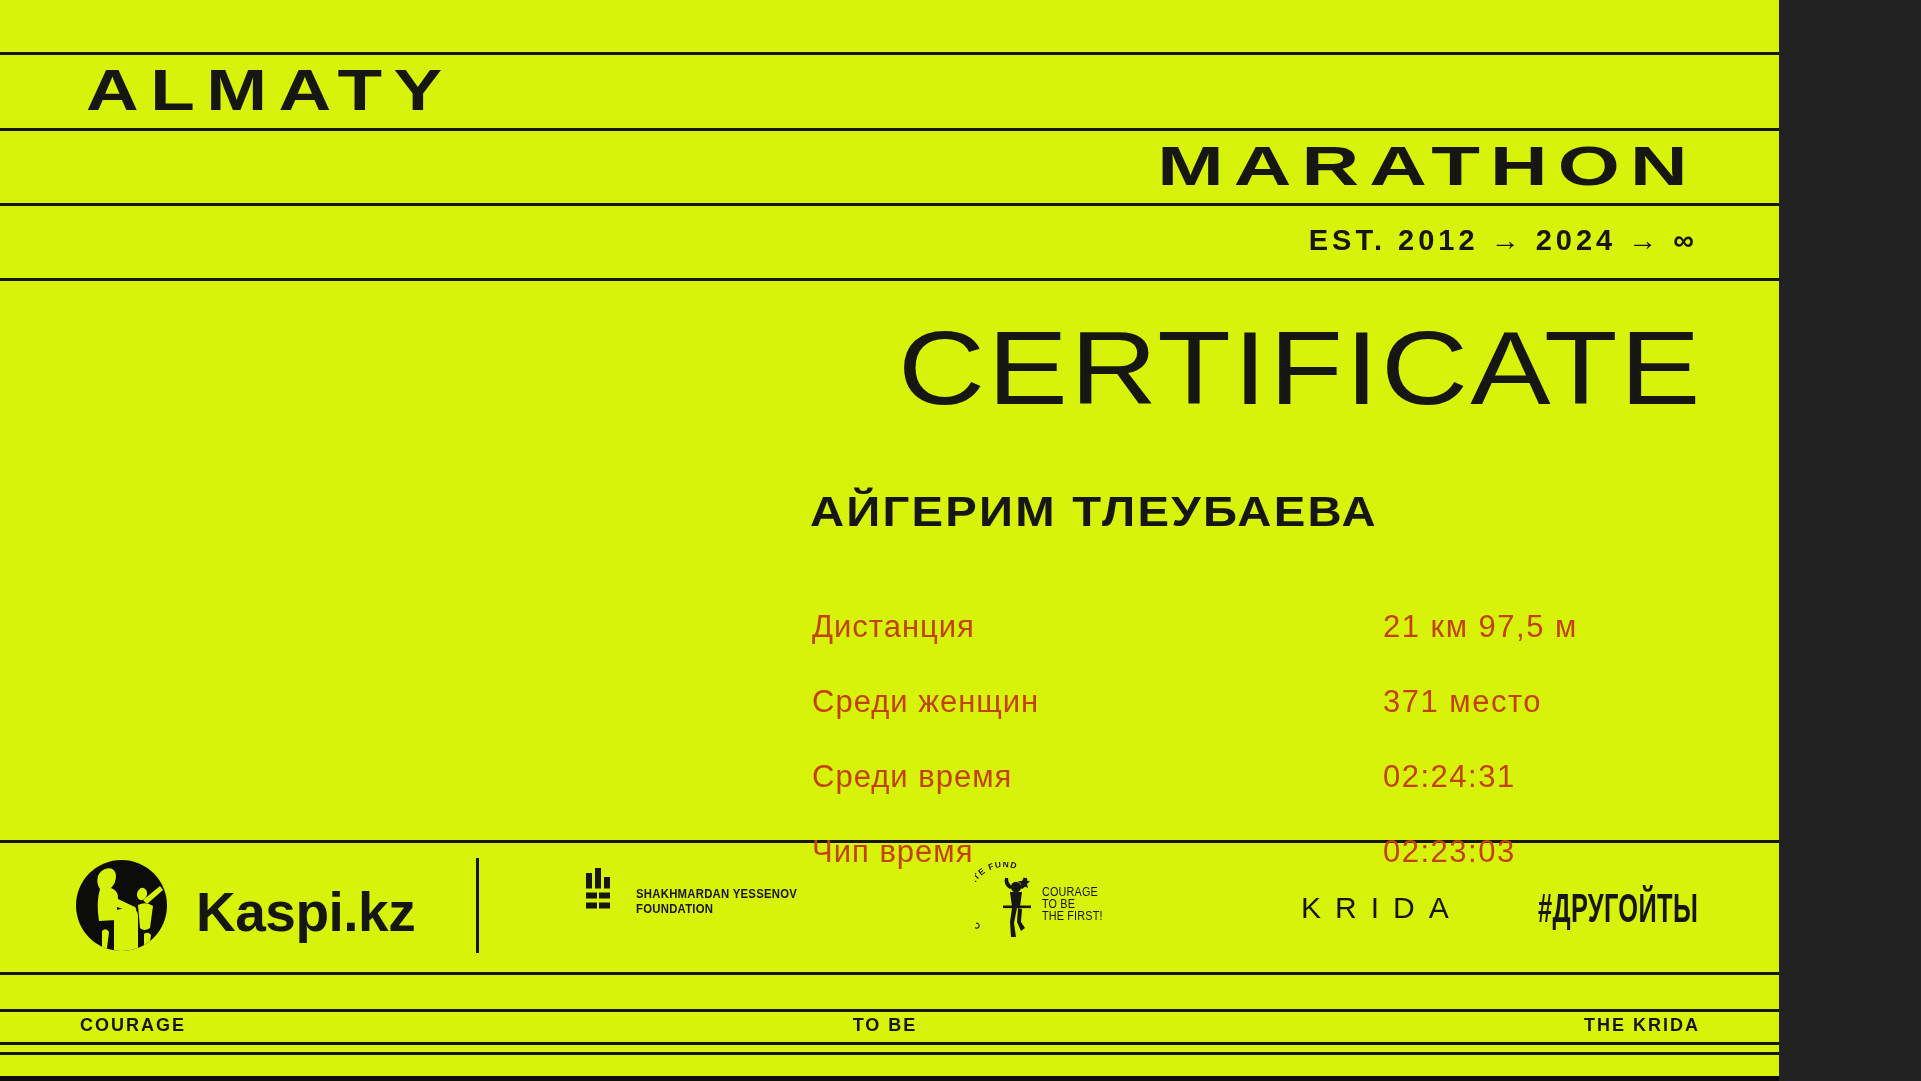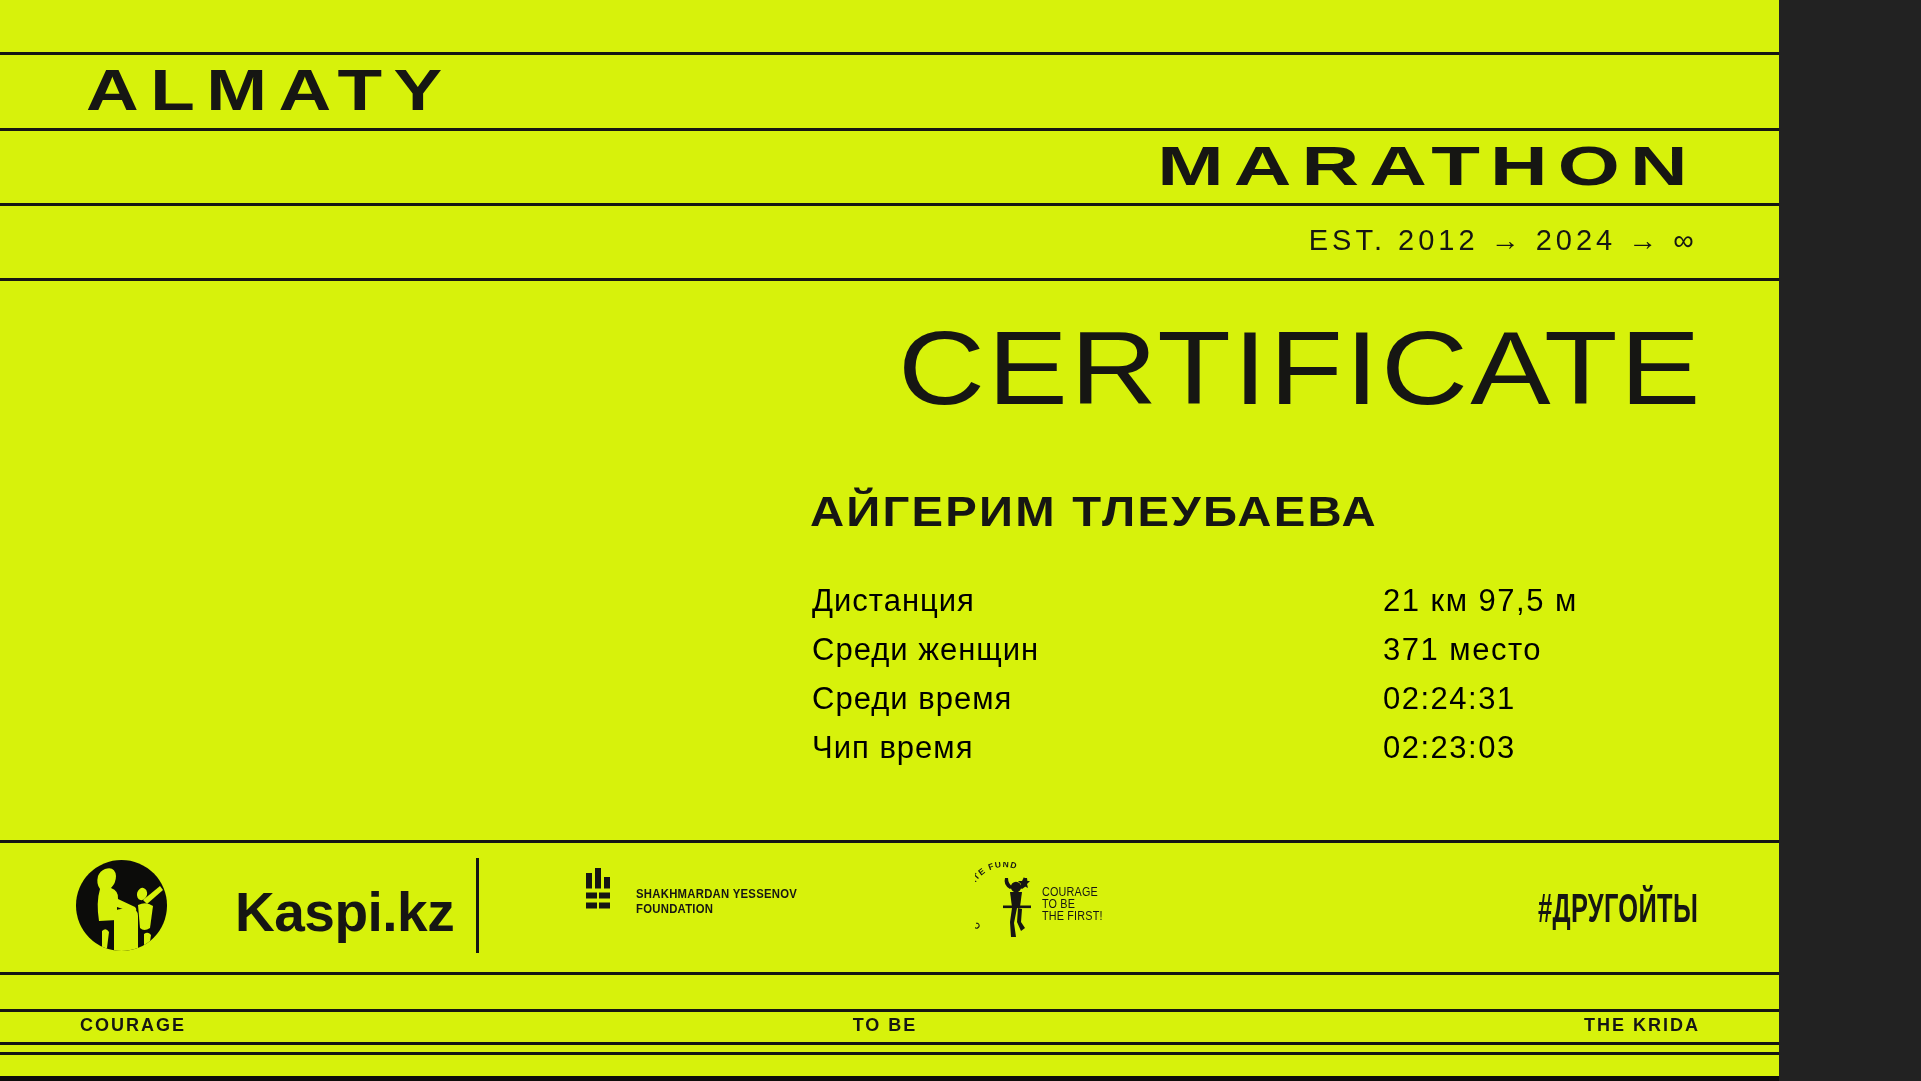--- a/index.html
+++ b/index.html
@@ -29,7 +29,7 @@
   .est{
     position:absolute;right:81px;top:203px;height:75px;
     display:flex;align-items:center;
-    font-size:29px;font-weight:400;letter-spacing:4px;
+    font-size:29px;font-weight:700;letter-spacing:4px;
   }
   .cert-title{
     position:absolute;right:76px;top:317px;

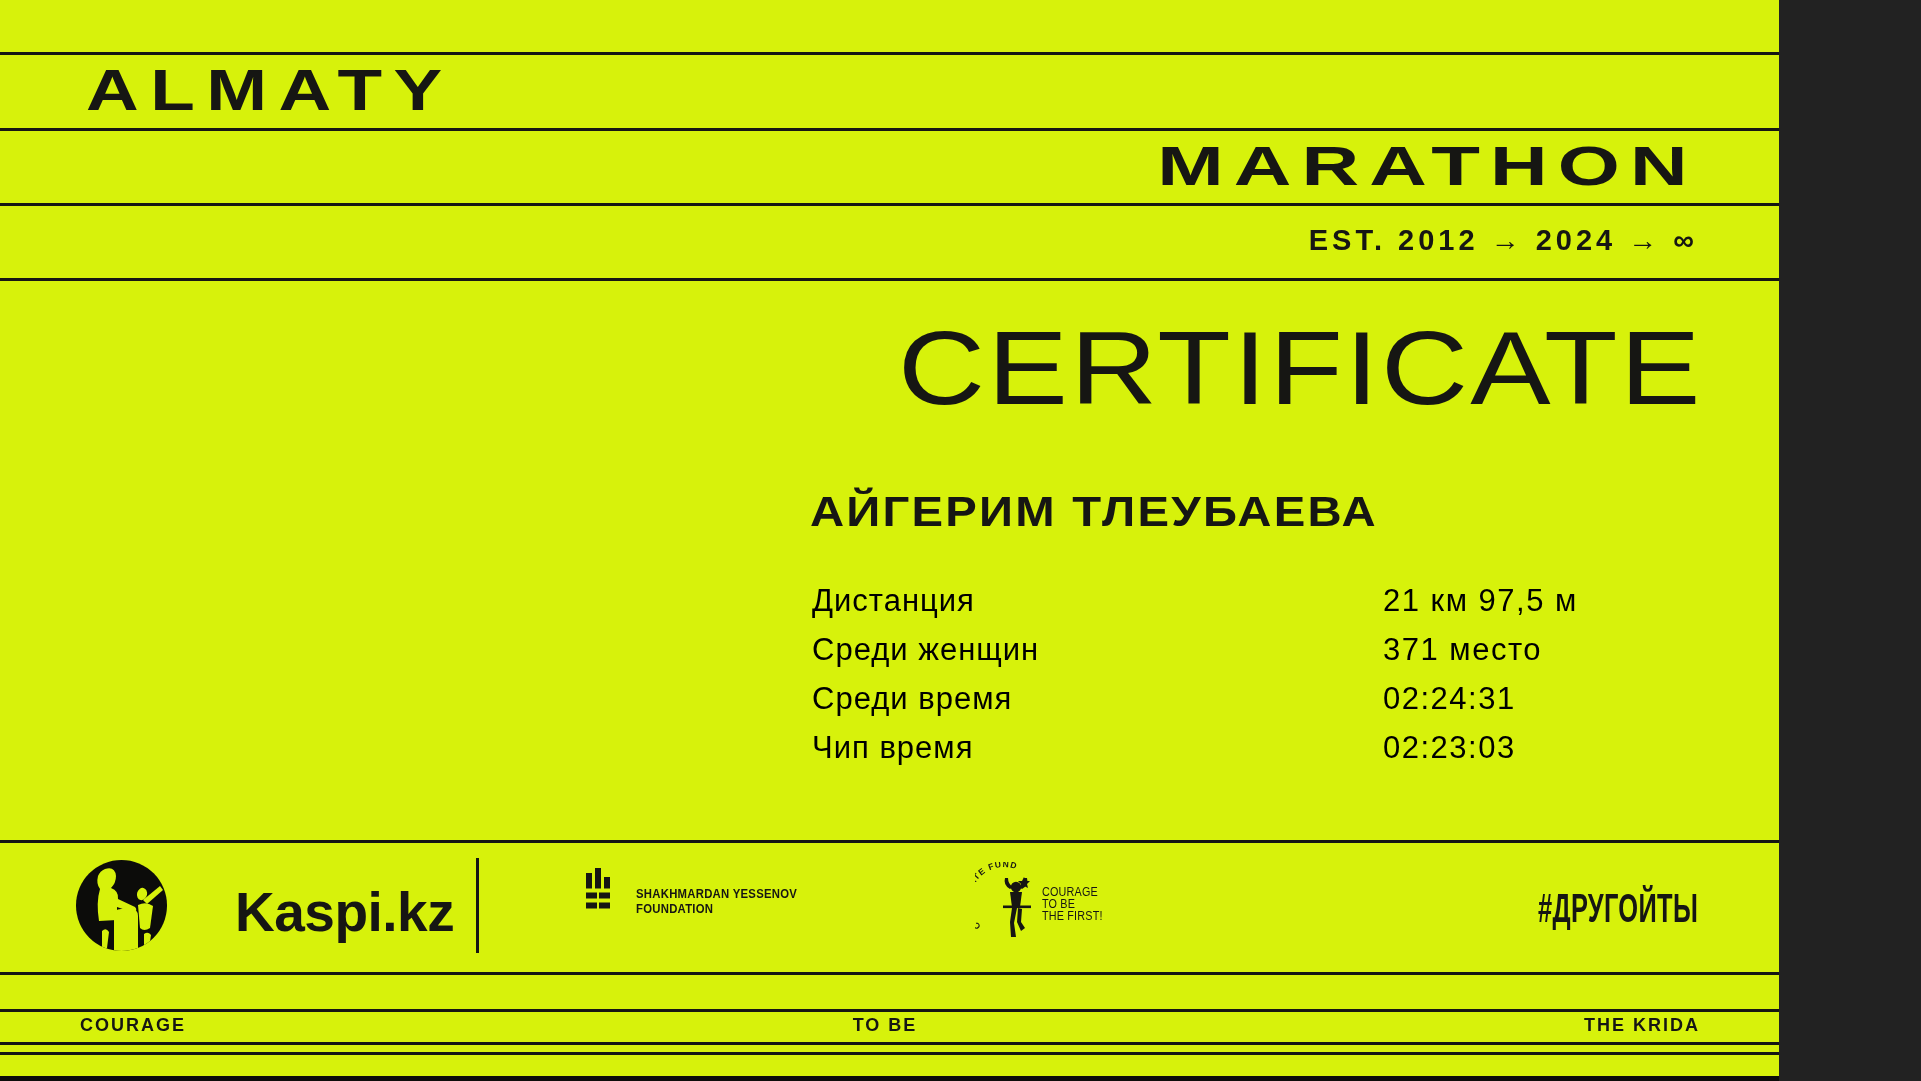--- a/index.html
+++ b/index.html
@@ -42,7 +42,7 @@
     transform:scaleX(1.10);transform-origin:left center;
   }
   .results{position:absolute;left:812px;top:576px;width:900px;}
-  .result-row{position:relative;height:49px;line-height:49px;font-size:31px;color:#000000;}
+  .result-row{position:relative;height:49px;line-height:49px;font-size:31px;color:#c2410c;margin-top:26px;}
   .result-label{letter-spacing:1px;}
   .result-value{position:absolute;left:571px;top:0;letter-spacing:1.5px;}
 

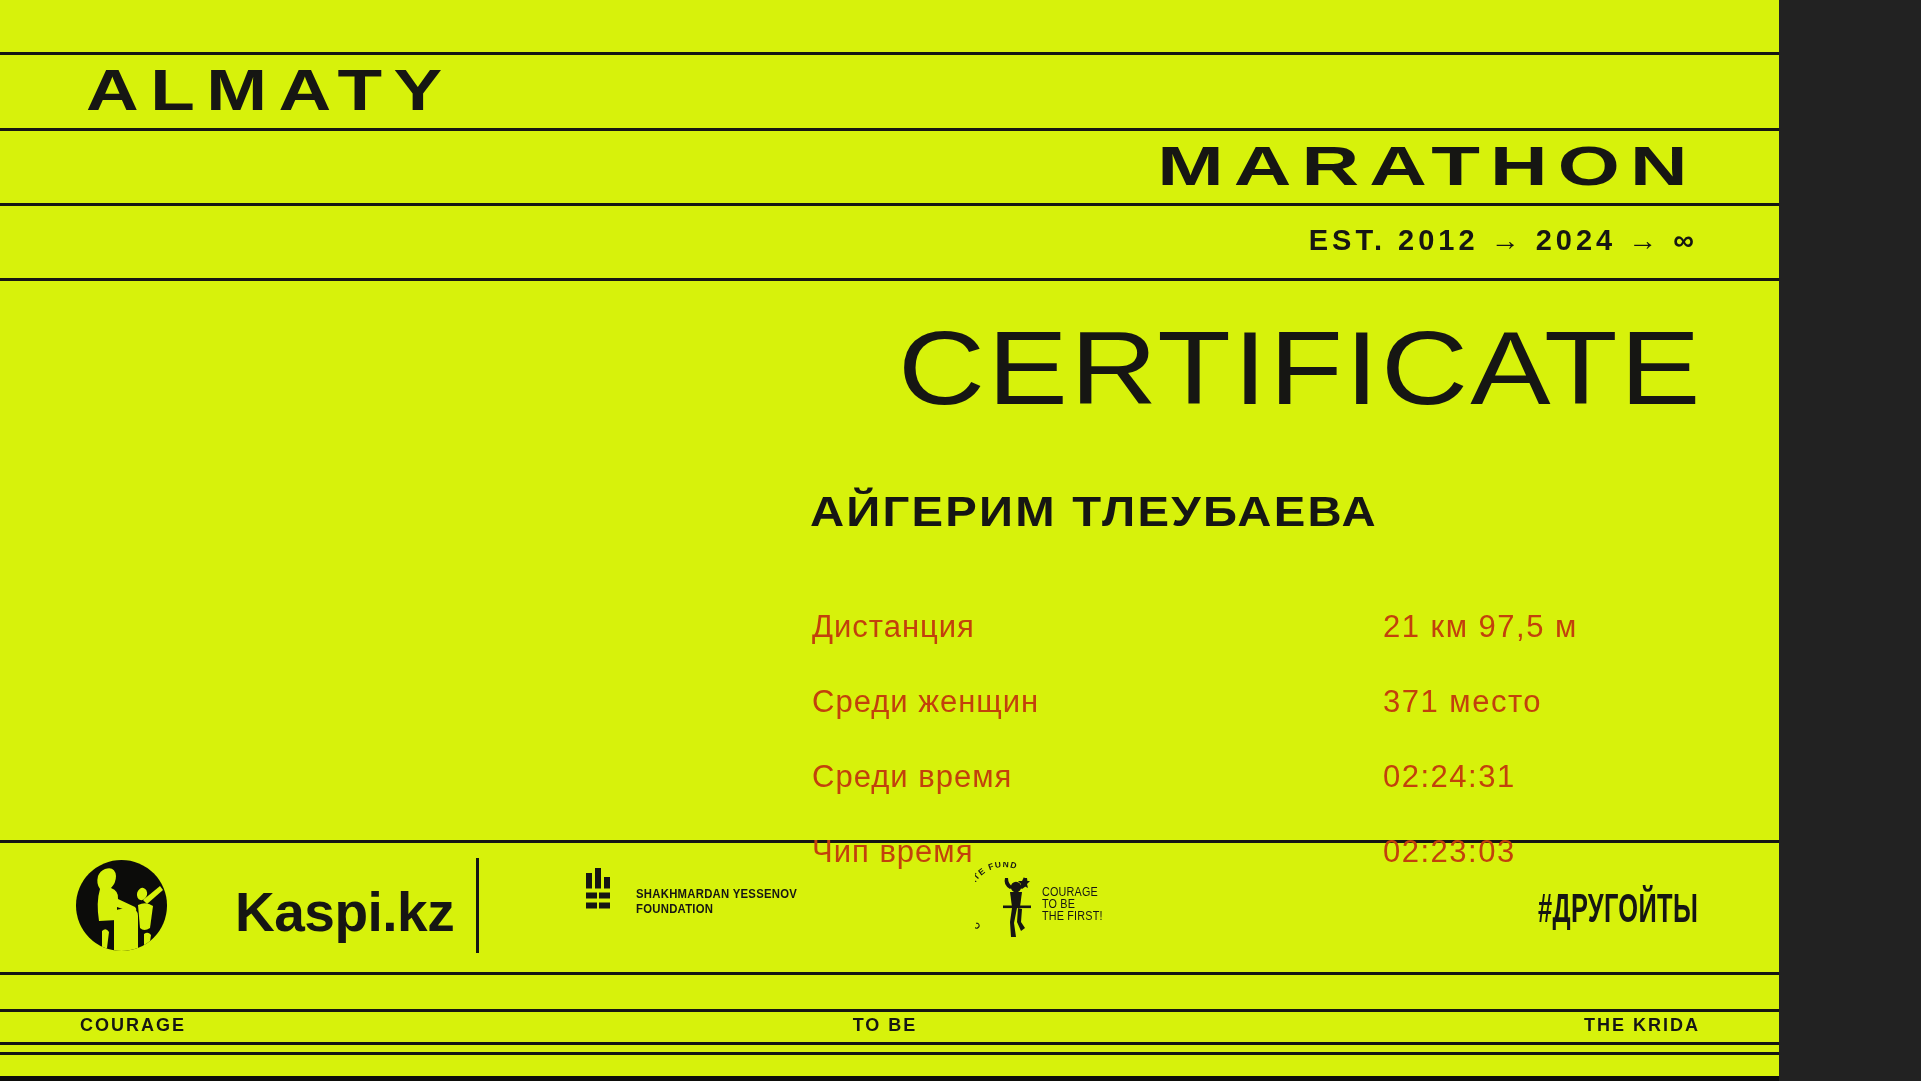--- a/index.html
+++ b/index.html
@@ -51,7 +51,7 @@
   .kaspi-word{
     position:absolute;left:196px;top:876px;height:72px;
     display:flex;align-items:center;
-    font-size:55px;font-weight:700;letter-spacing:-0.5px;margin-left:39px;
+    font-size:55px;font-weight:700;letter-spacing:-0.5px;
   }
   .footer-divider{position:absolute;left:476px;top:858px;width:3px;height:95px;background:var(--ink,#161613);}
   .yessenov-logo{position:absolute;left:586px;top:868px;}

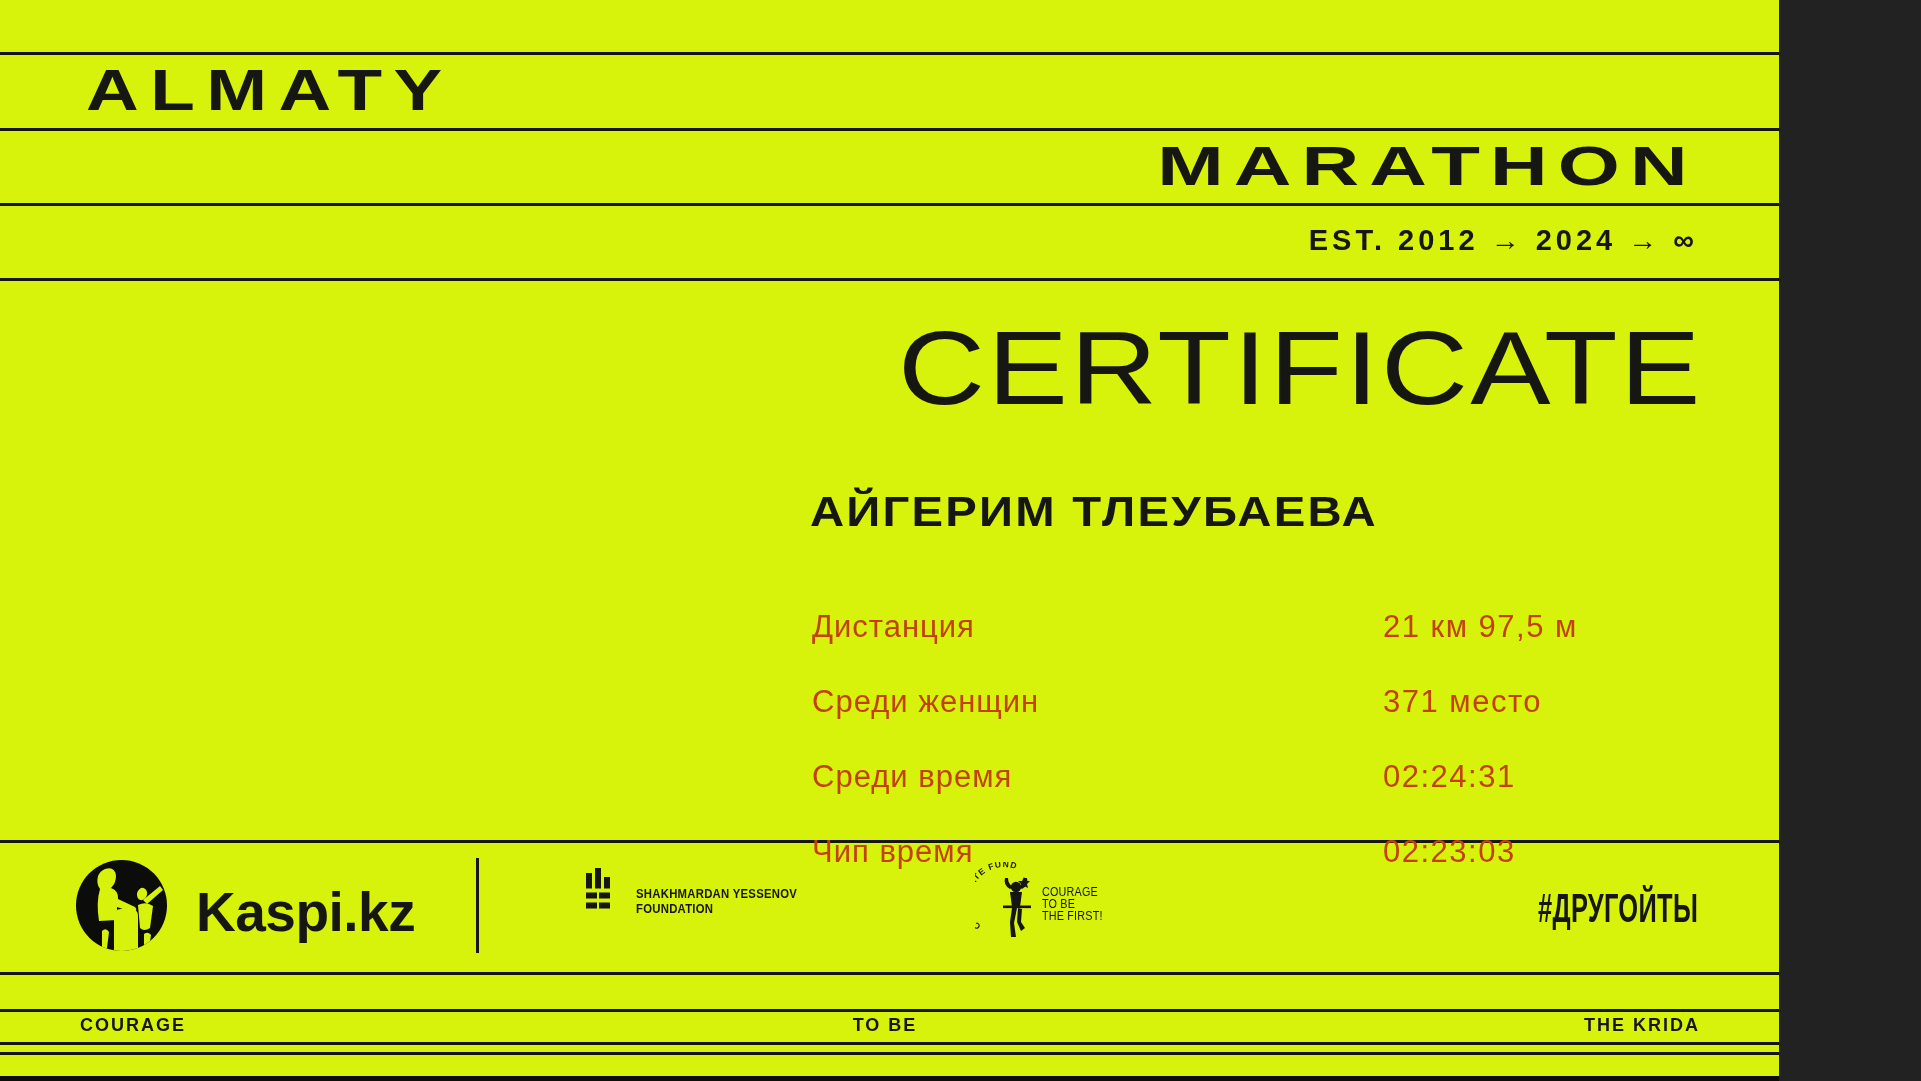--- a/index.html
+++ b/index.html
@@ -186,6 +186,7 @@
     <div class="nowrap">THE FIRST!</div>
   </div>
 
+  <div class="krida nowrap">KRIDA</div>
   <div class="hashtag nowrap">#ДРУГОЙТЫ</div>
 
   <div class="tagline">

